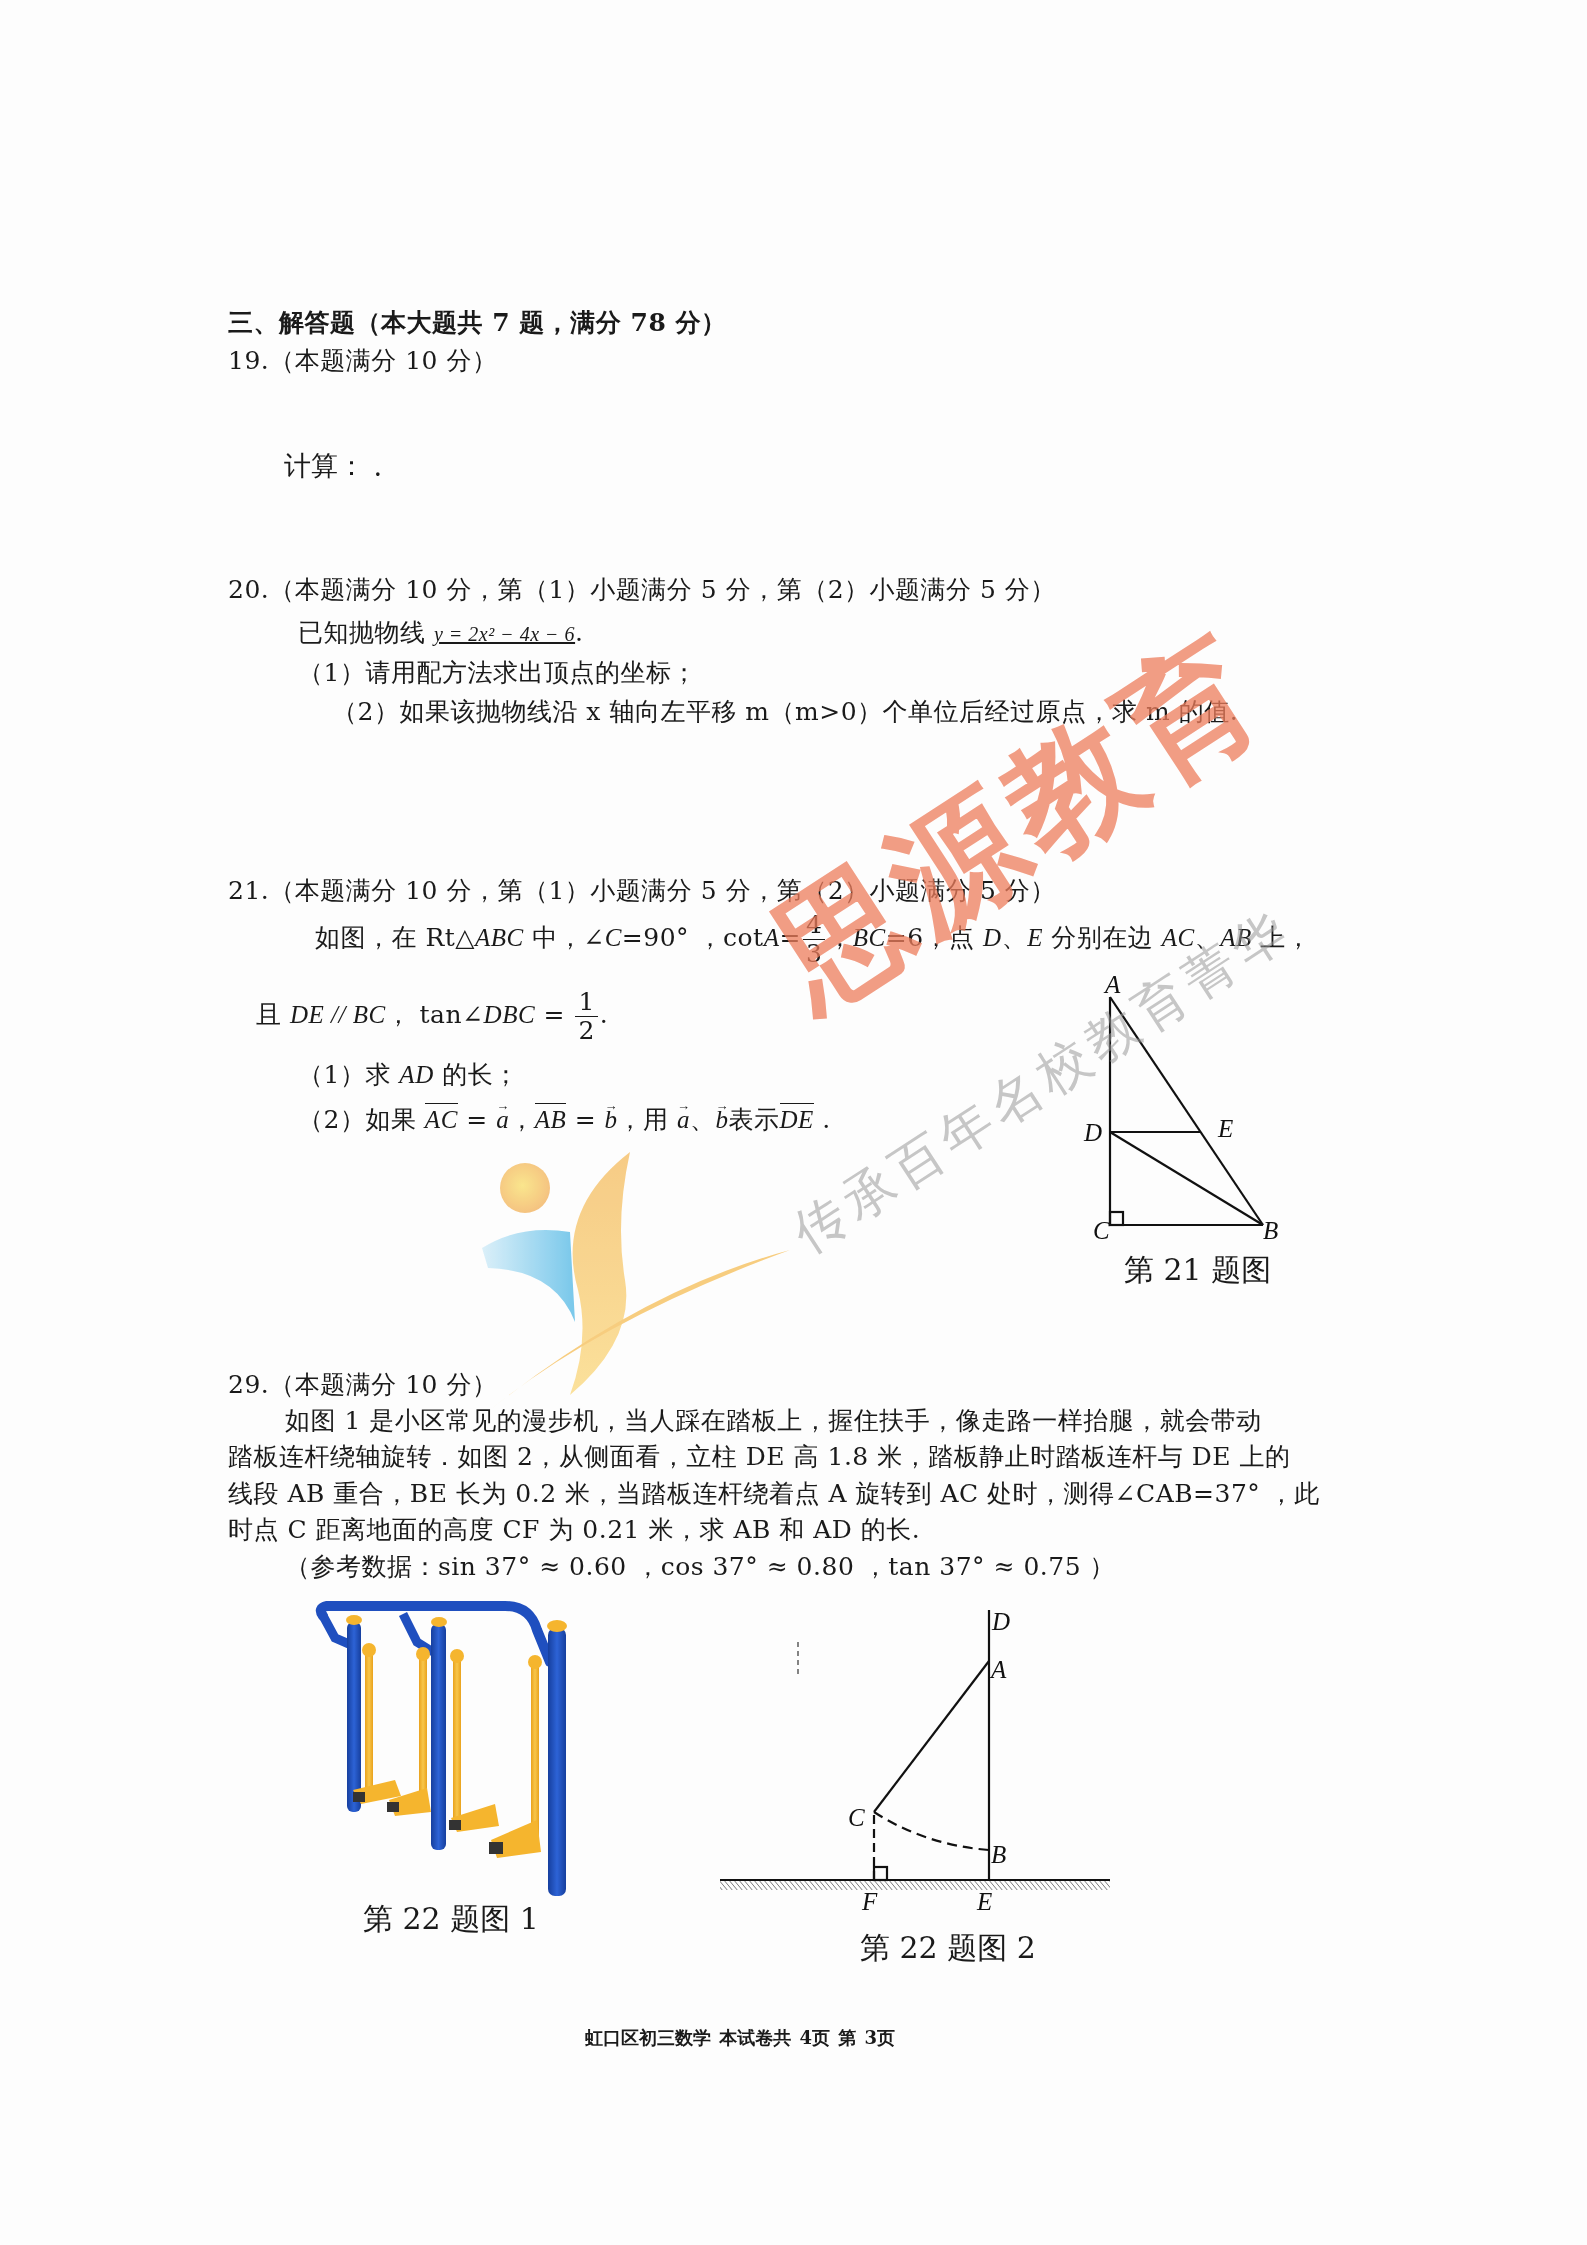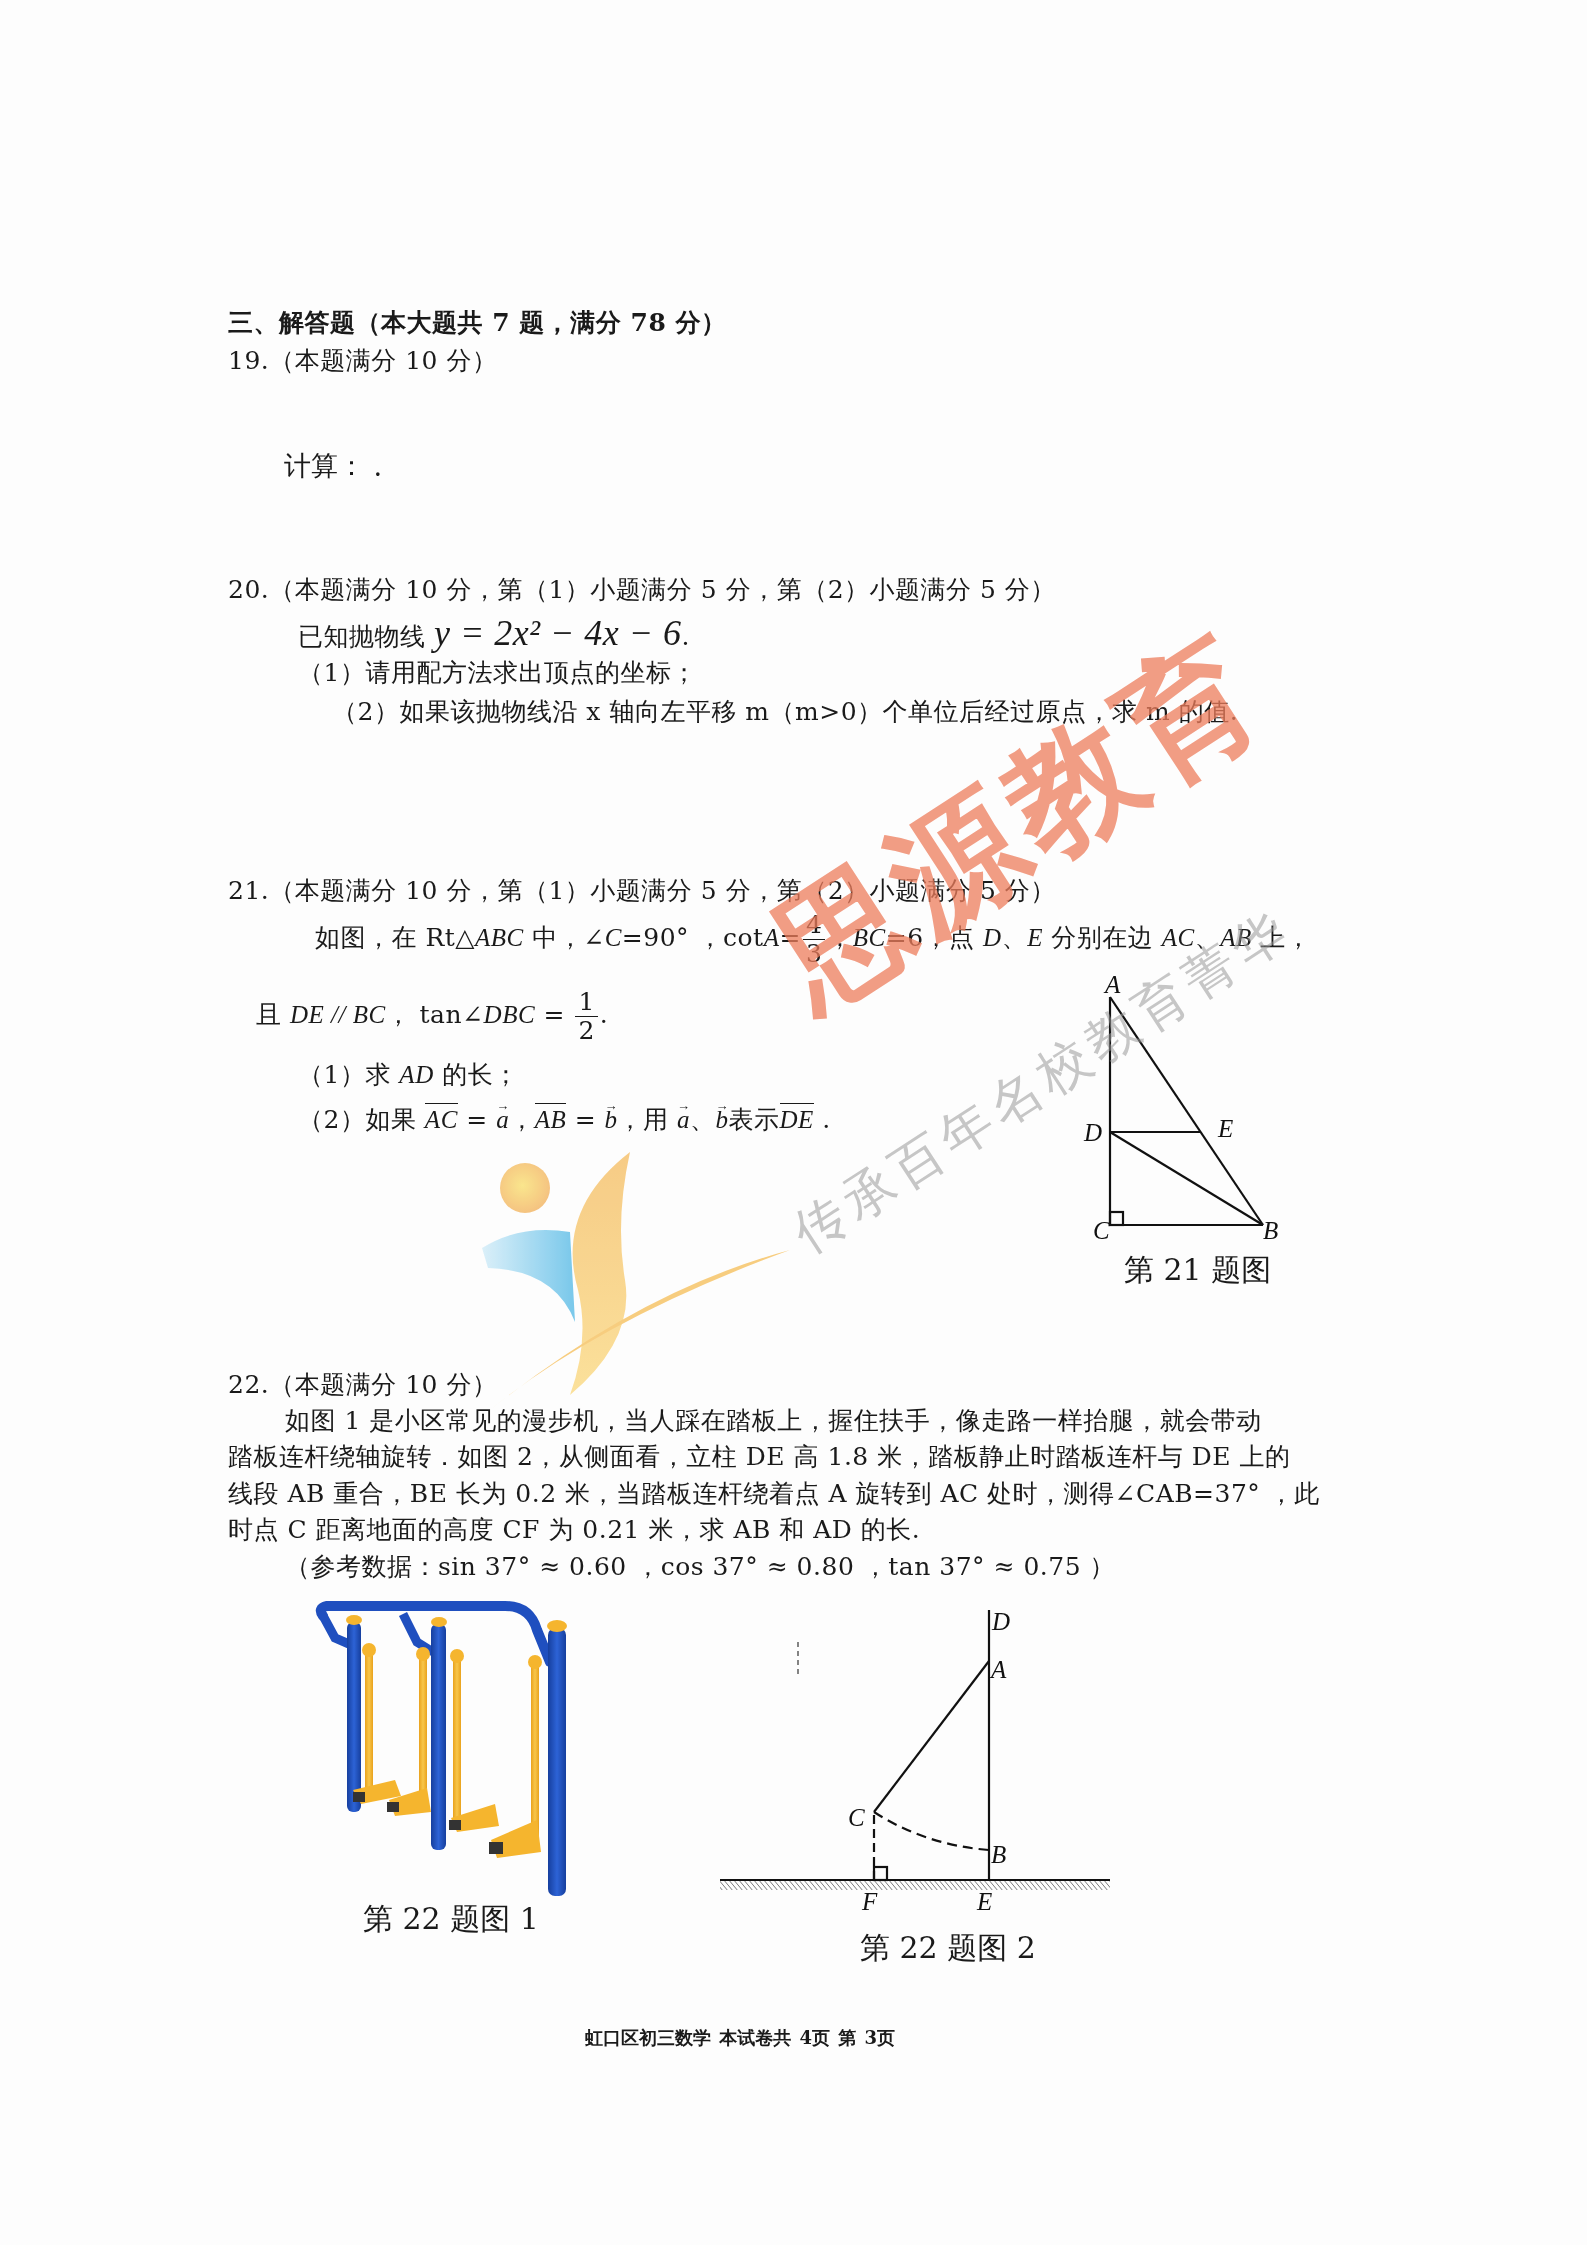--- a/index.html
+++ b/index.html
@@ -39,7 +39,7 @@
 <div class="line" style="left:228px; top:575px;">20.（本题满分 10 分，第（1）小题满分 5 分，第（2）小题满分 5 分）</div>
 <div class="line" style="left:298px; top:618px;">
   <span>已知抛物线</span>
-  <span class="it" style="font-size:36px;">y = 2x² − 4x − 6</span><span>.</span>
+  <span class="it" style="font-size:20px;text-decoration:underline;">y = 2x² − 4x − 6</span><span>.</span>
 </div>
 <div class="line" style="left:298px; top:658px;">（1）请用配方法求出顶点的坐标；</div>
 <div class="line" style="left:298px; top:697px;margin-left:34px;">（2）如果该抛物线沿 x 轴向左平移 m（m&gt;0）个单位后经过原点，求 m 的值.</div>

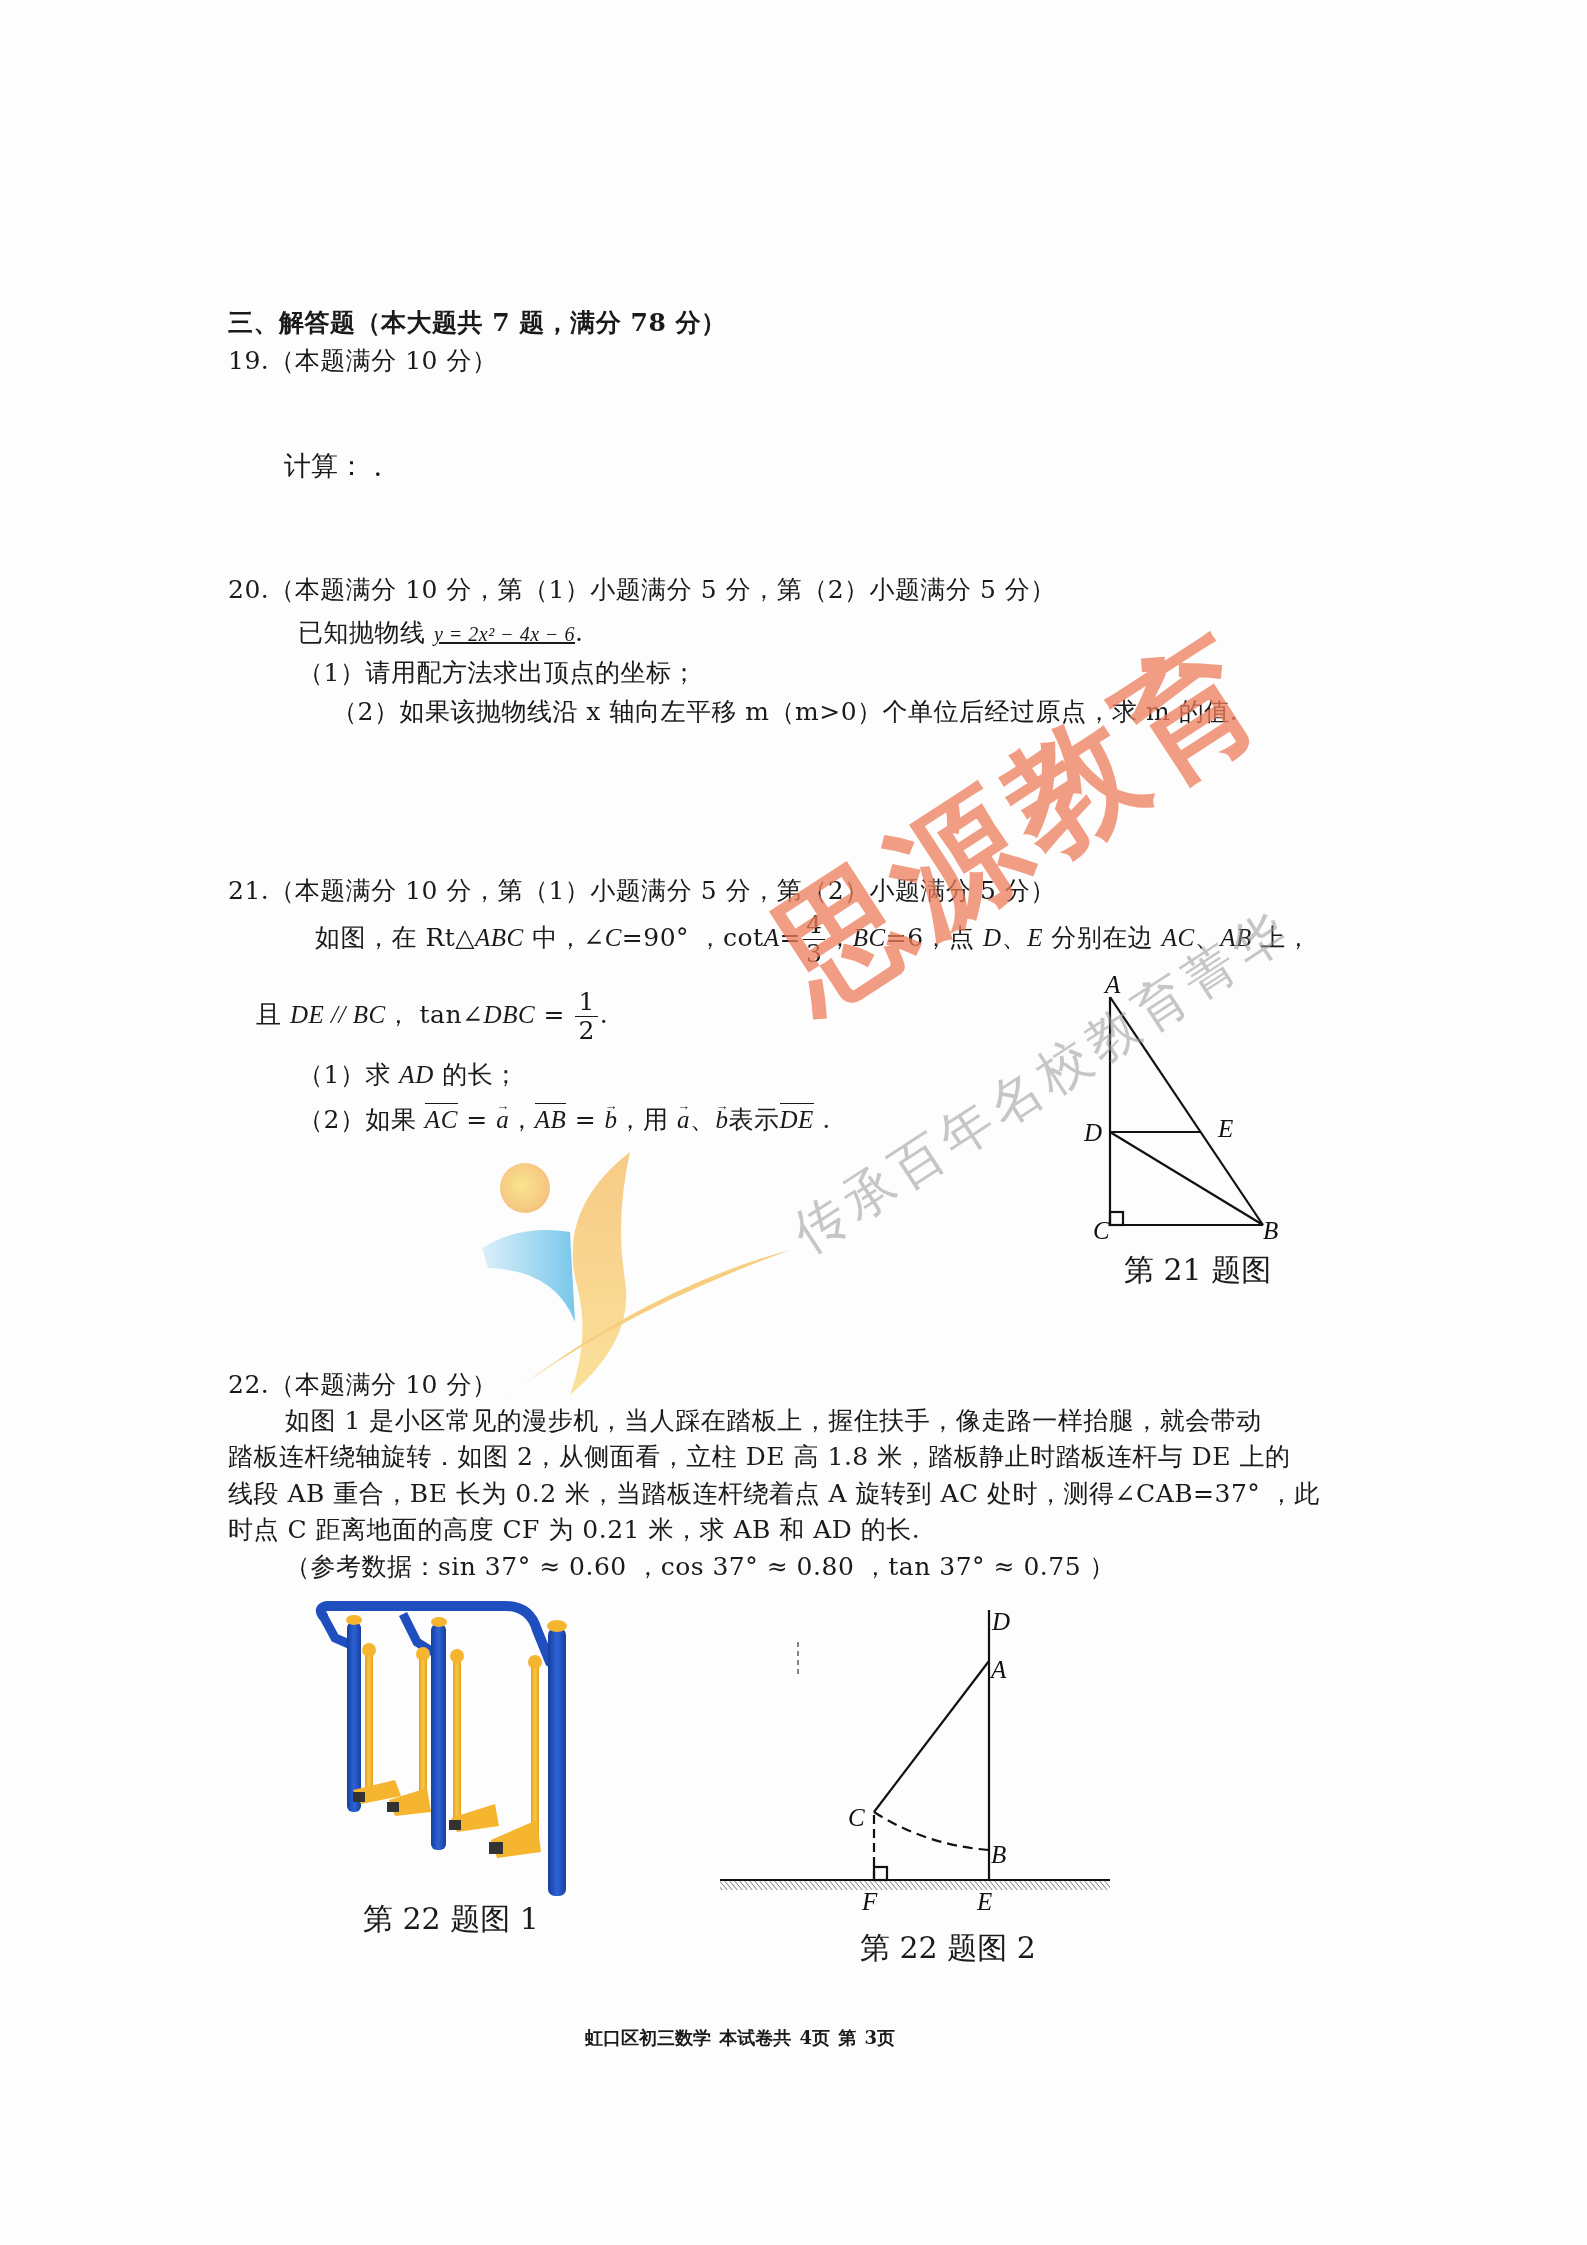--- a/index.html
+++ b/index.html
@@ -81,7 +81,7 @@
 </svg>
 <div class="caption" style="left:1124px; top:1250px;">第 21 题图</div>
 
-<div class="line" style="left:228px; top:1370px;">22.（本题满分 10 分）</div>
+<div class="line" style="left:228px; top:1370px;">29.（本题满分 10 分）</div>
 <div class="line" style="left:285px; top:1406px;">如图 1 是小区常见的漫步机，当人踩在踏板上，握住扶手，像走路一样抬腿，就会带动</div>
 <div class="line" style="left:228px; top:1442px;">踏板连杆绕轴旋转．如图 2，从侧面看，立柱 DE 高 1.8 米，踏板静止时踏板连杆与 DE 上的</div>
 <div class="line" style="left:228px; top:1479px;">线段 AB 重合，BE 长为 0.2 米，当踏板连杆绕着点 A 旋转到 AC 处时，测得∠CAB=37° ，此</div>

